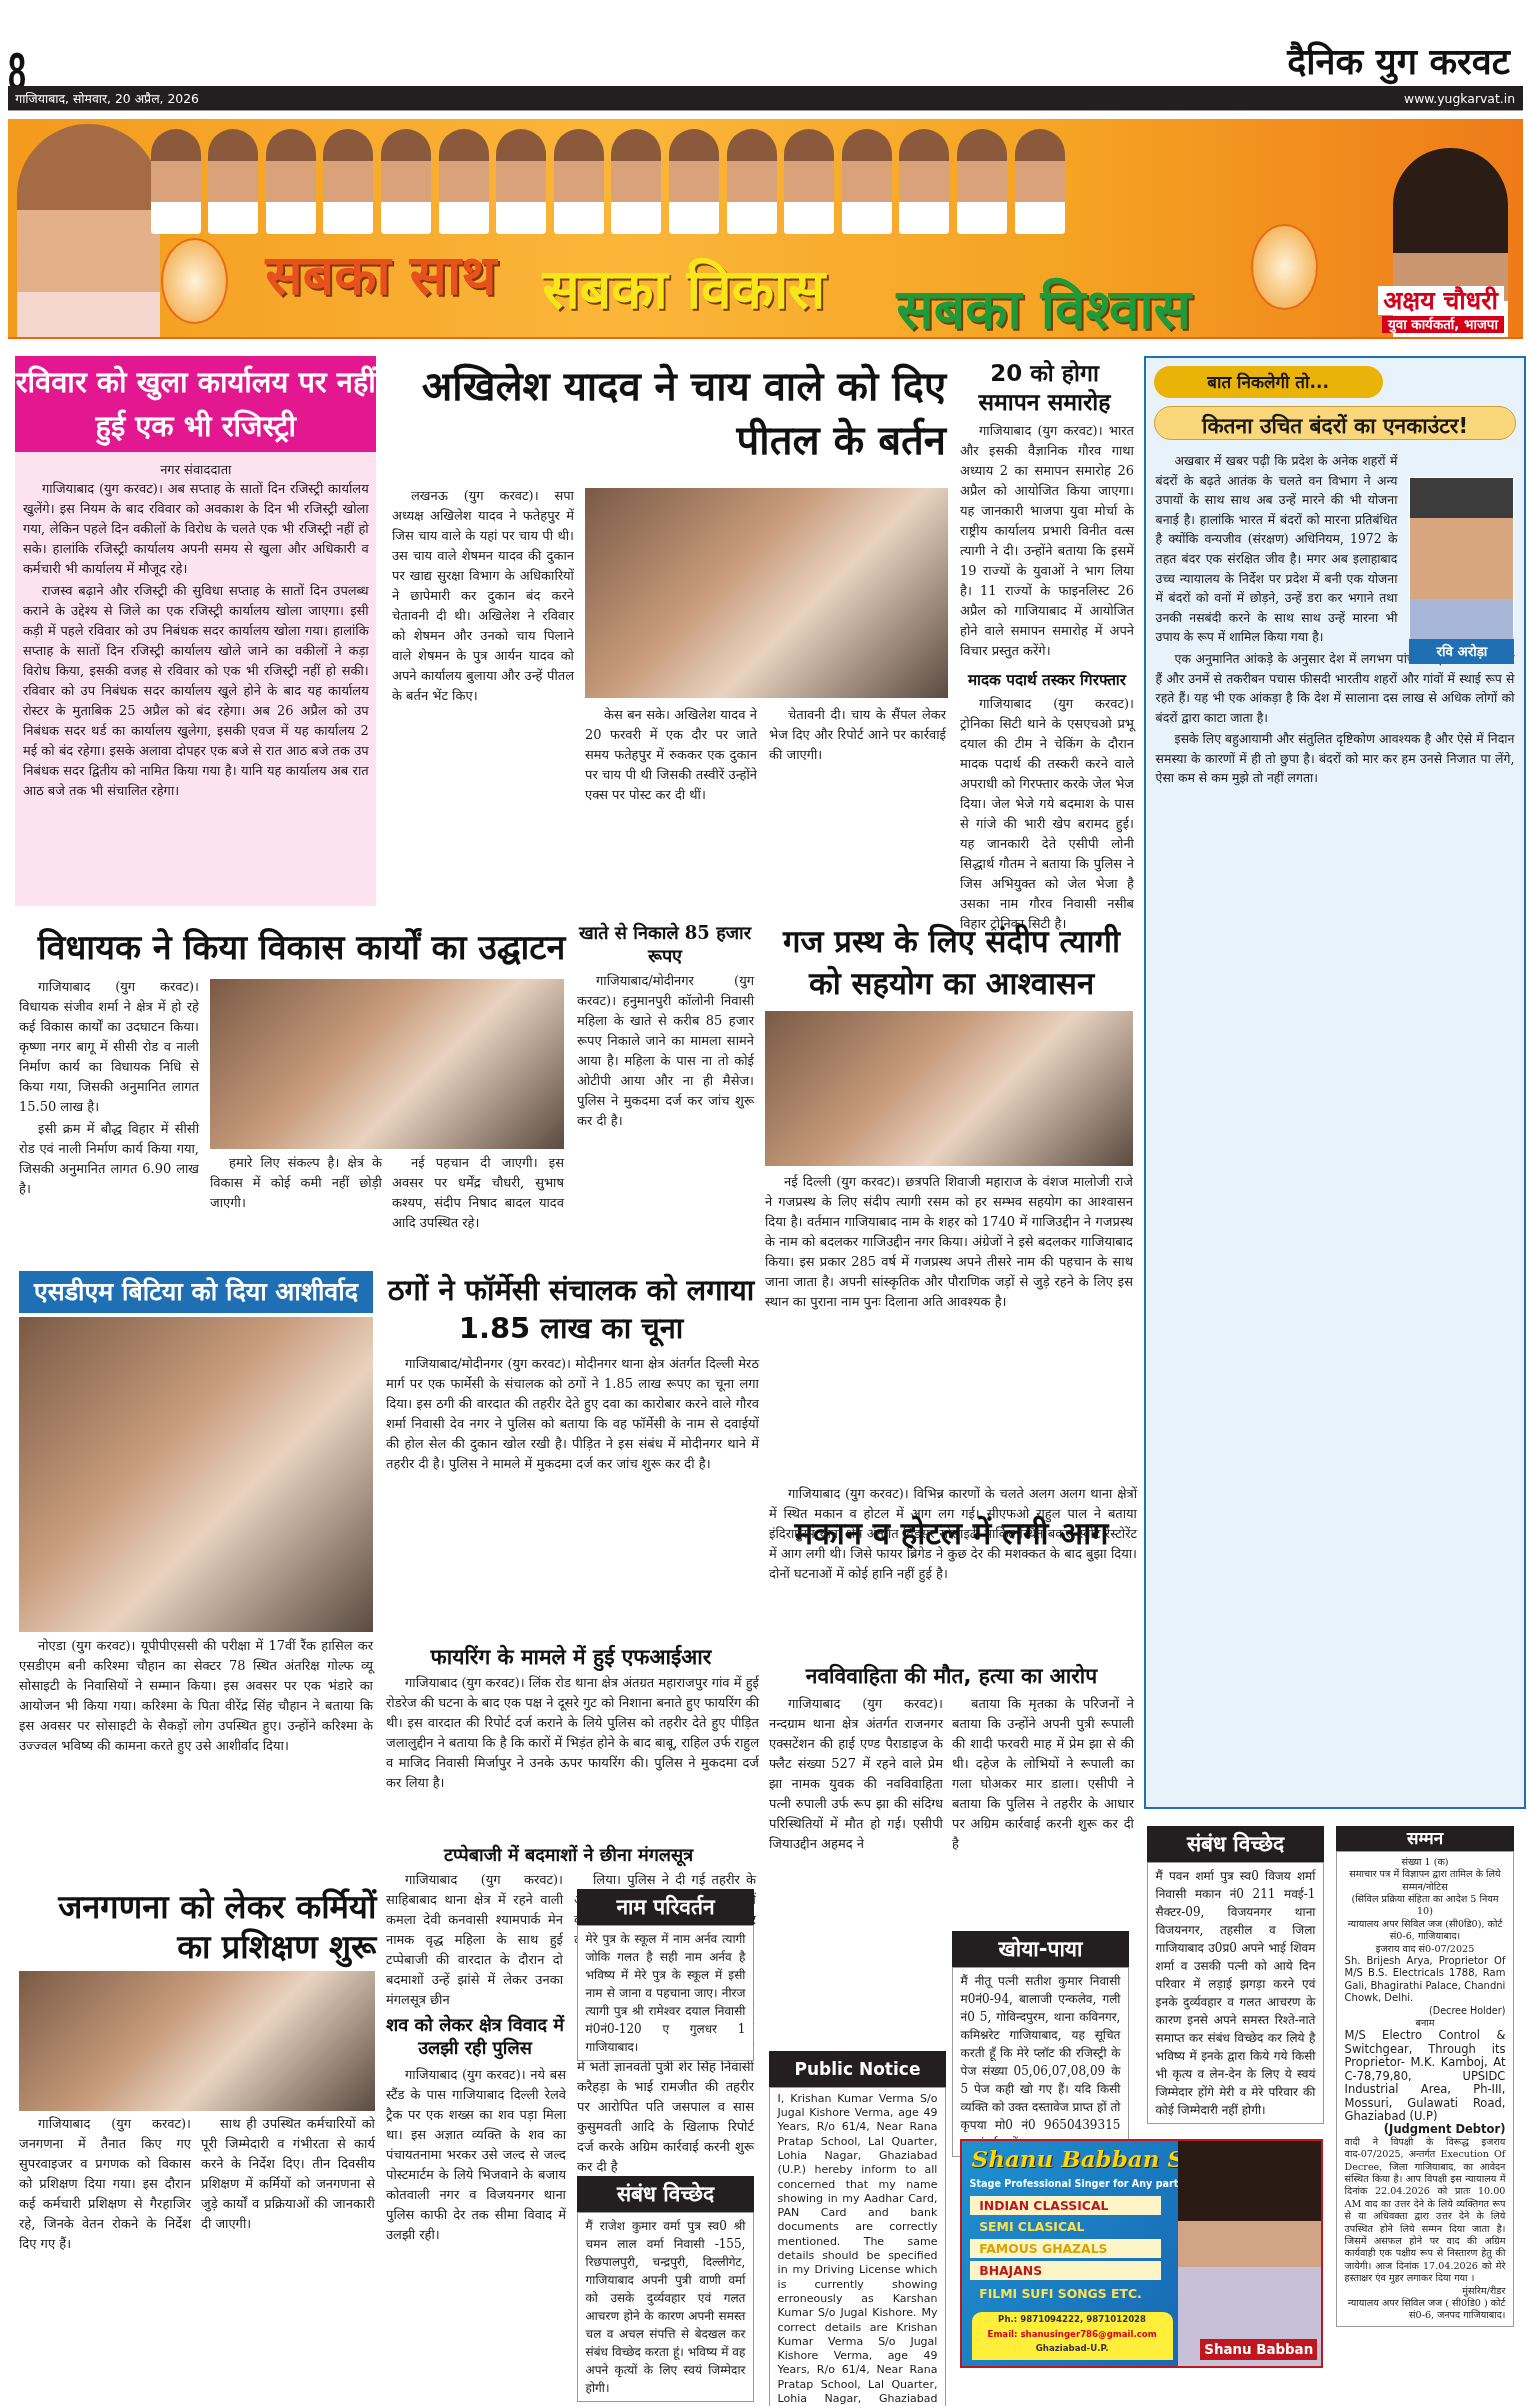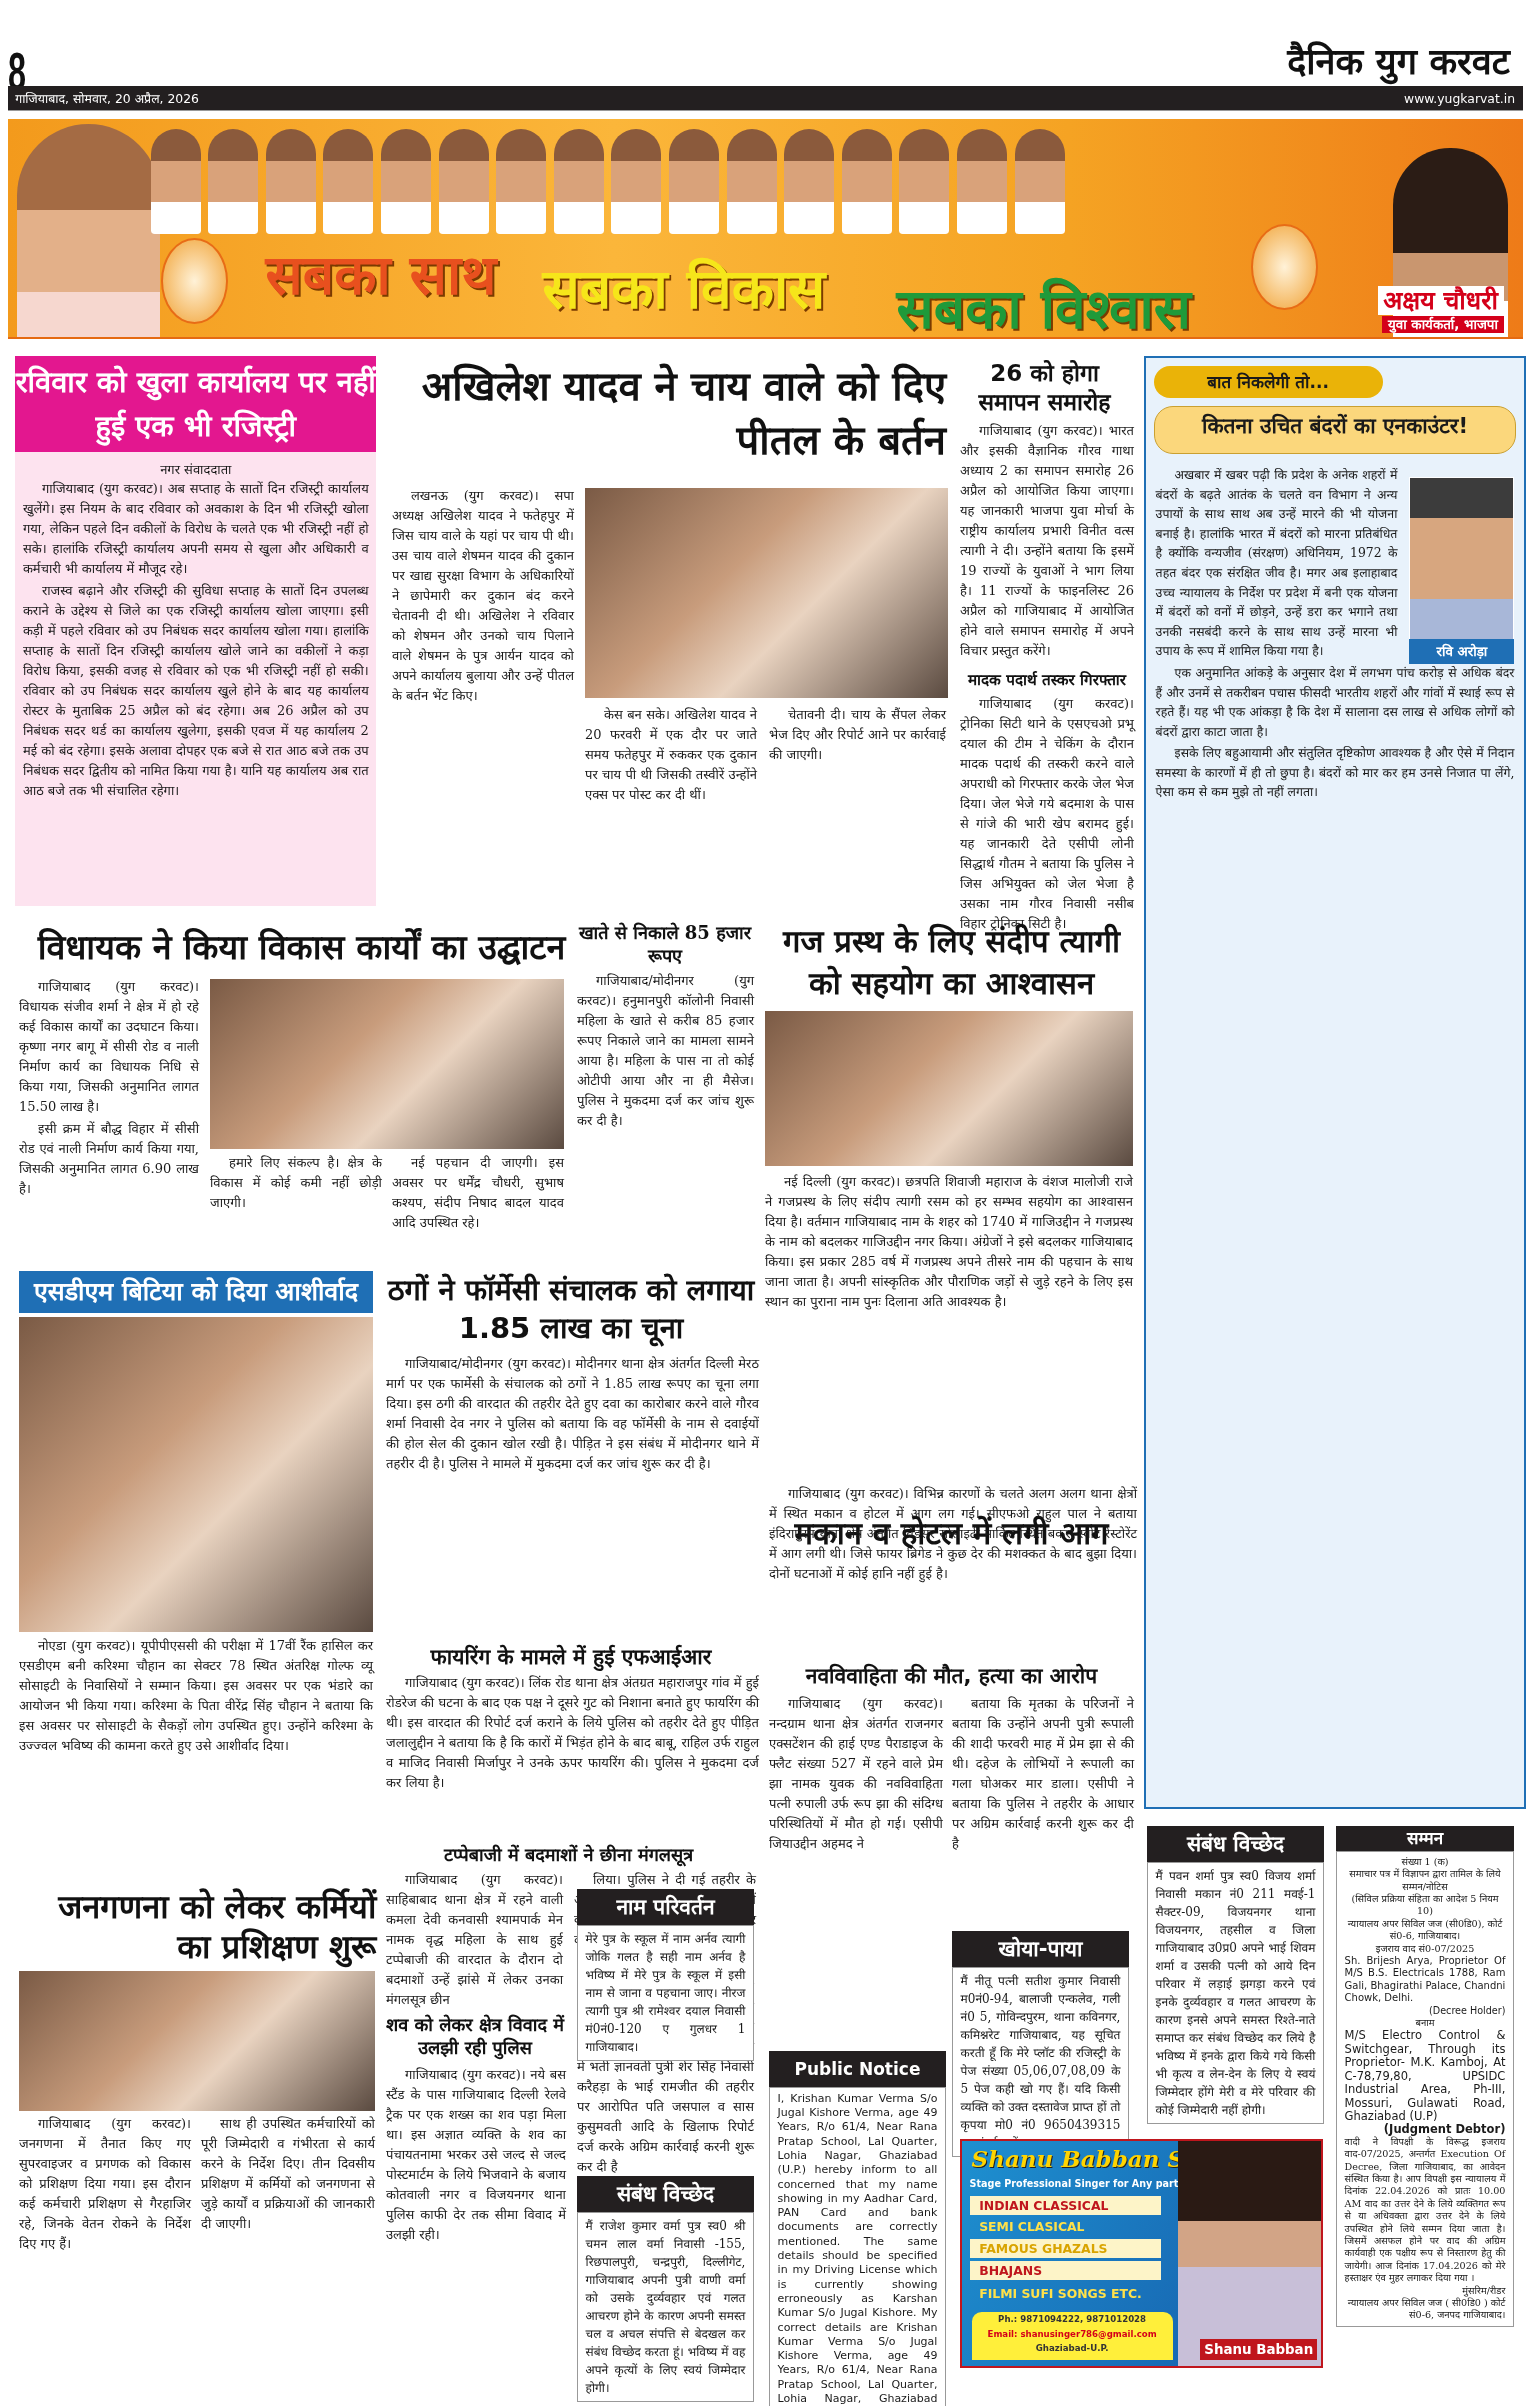--- a/index.html
+++ b/index.html
@@ -105,7 +105,7 @@
     <p>चेतावनी दी। चाय के सैंपल लेकर भेज दिए और रिपोर्ट आने पर कार्रवाई की जाएगी।</p>
   </div>
 
-<div class="abs h-med" style="left:956px;top:359px;width:177px;font-size:23px;line-height:29px">26 को होगा समापन समारोह</div>
+<div class="abs h-med" style="left:956px;top:359px;width:177px;font-size:23px;line-height:29px">20 को होगा समापन समारोह</div>
 <div class="abs col-text" style="left:960px;top:421px;width:174px">
     <p>गाजियाबाद (युग करवट)। भारत और इसकी वैज्ञानिक गौरव गाथा अध्याय 2 का समापन समारोह 26 अप्रैल को आयोजित किया जाएगा। यह जानकारी भाजपा युवा मोर्चा के राष्ट्रीय कार्यालय प्रभारी विनीत वत्स त्यागी ने दी। उन्होंने बताया कि इसमें 19 राज्यों के युवाओं ने भाग लिया है। 11 राज्यों के फाइनलिस्ट 26 अप्रैल को गाजियाबाद में आयोजित होने वाले समापन समारोह में अपने विचार प्रस्तुत करेंगे।</p>
   </div>

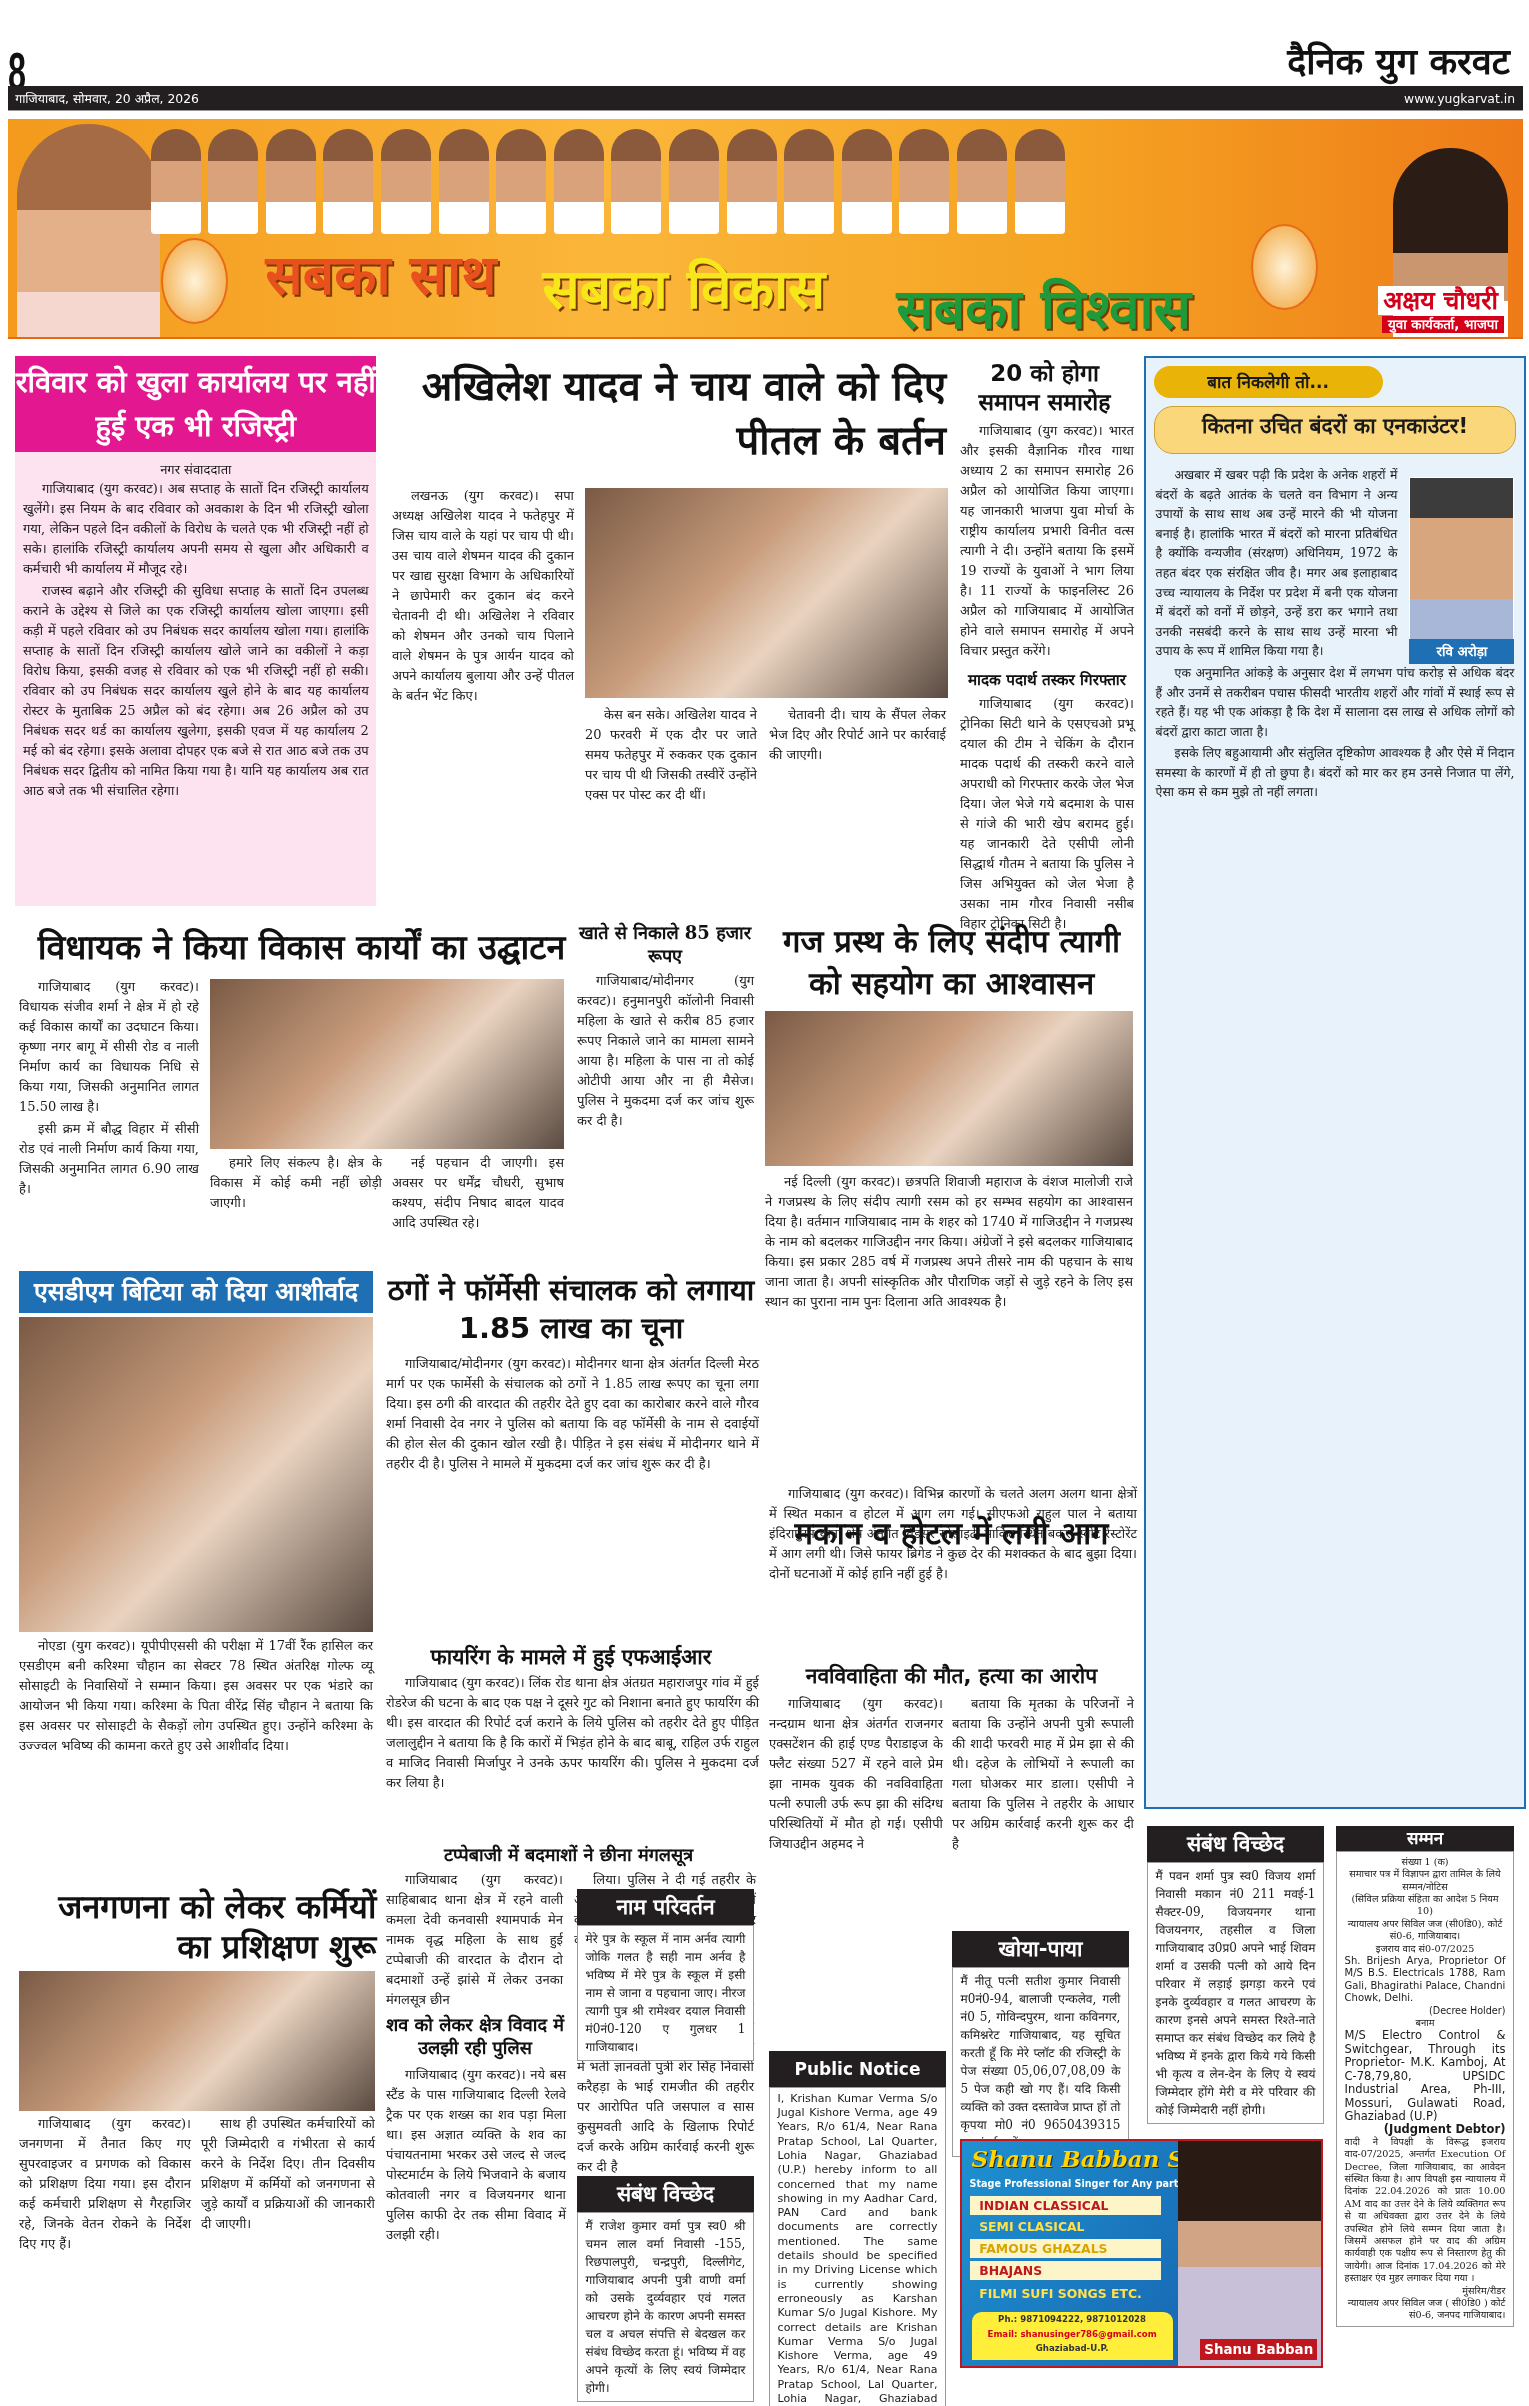--- a/index.html
+++ b/index.html
@@ -29,7 +29,7 @@
 .photo{background:linear-gradient(135deg,#7a5a45,#c89c7c 40%,#e9d3c0 60%,#5a4a40);position:absolute}
 .opinion{left:1144px;top:356px;width:382px;height:1453px;border:2.9px solid #1f6fb5;background:#e8f2fb}
 .op-tag{margin:7.6px;height:32.5px;background:#eab308;border-radius:16.3px;font:bold 17px/32.5px "DejaVu Sans",sans-serif;text-align:center;width:229px}
-.op-title{margin:3.8px 7.6px;height:48px;background:#fbd77c;border-radius:19px;border:1.9px solid #caa030;font:bold 21px/38px "DejaVu Sans",sans-serif;text-align:center}
+.op-title{margin:3.8px 7.6px;height:34px;background:#fbd77c;border-radius:19px;border:1.9px solid #caa030;font:bold 21px/38px "DejaVu Sans",sans-serif;text-align:center}
 .op-photo{position:absolute;right:9.6px;top:119px;width:105px;height:163px;background:linear-gradient(#3c3c3c 0 25%,#d7a67f 25% 75%,#a8b7d8 75%);border:1.9px solid #fff}
 .op-name{position:absolute;right:9.6px;top:281px;width:105px;height:25px;background:#1f6fb5;color:#fff;font:bold 13.4px/25px "DejaVu Sans",sans-serif;text-align:center}
 .bluehead{background:#1f6fb5;color:#fff;font:bold 25px/42px "DejaVu Sans",sans-serif;text-align:center}

